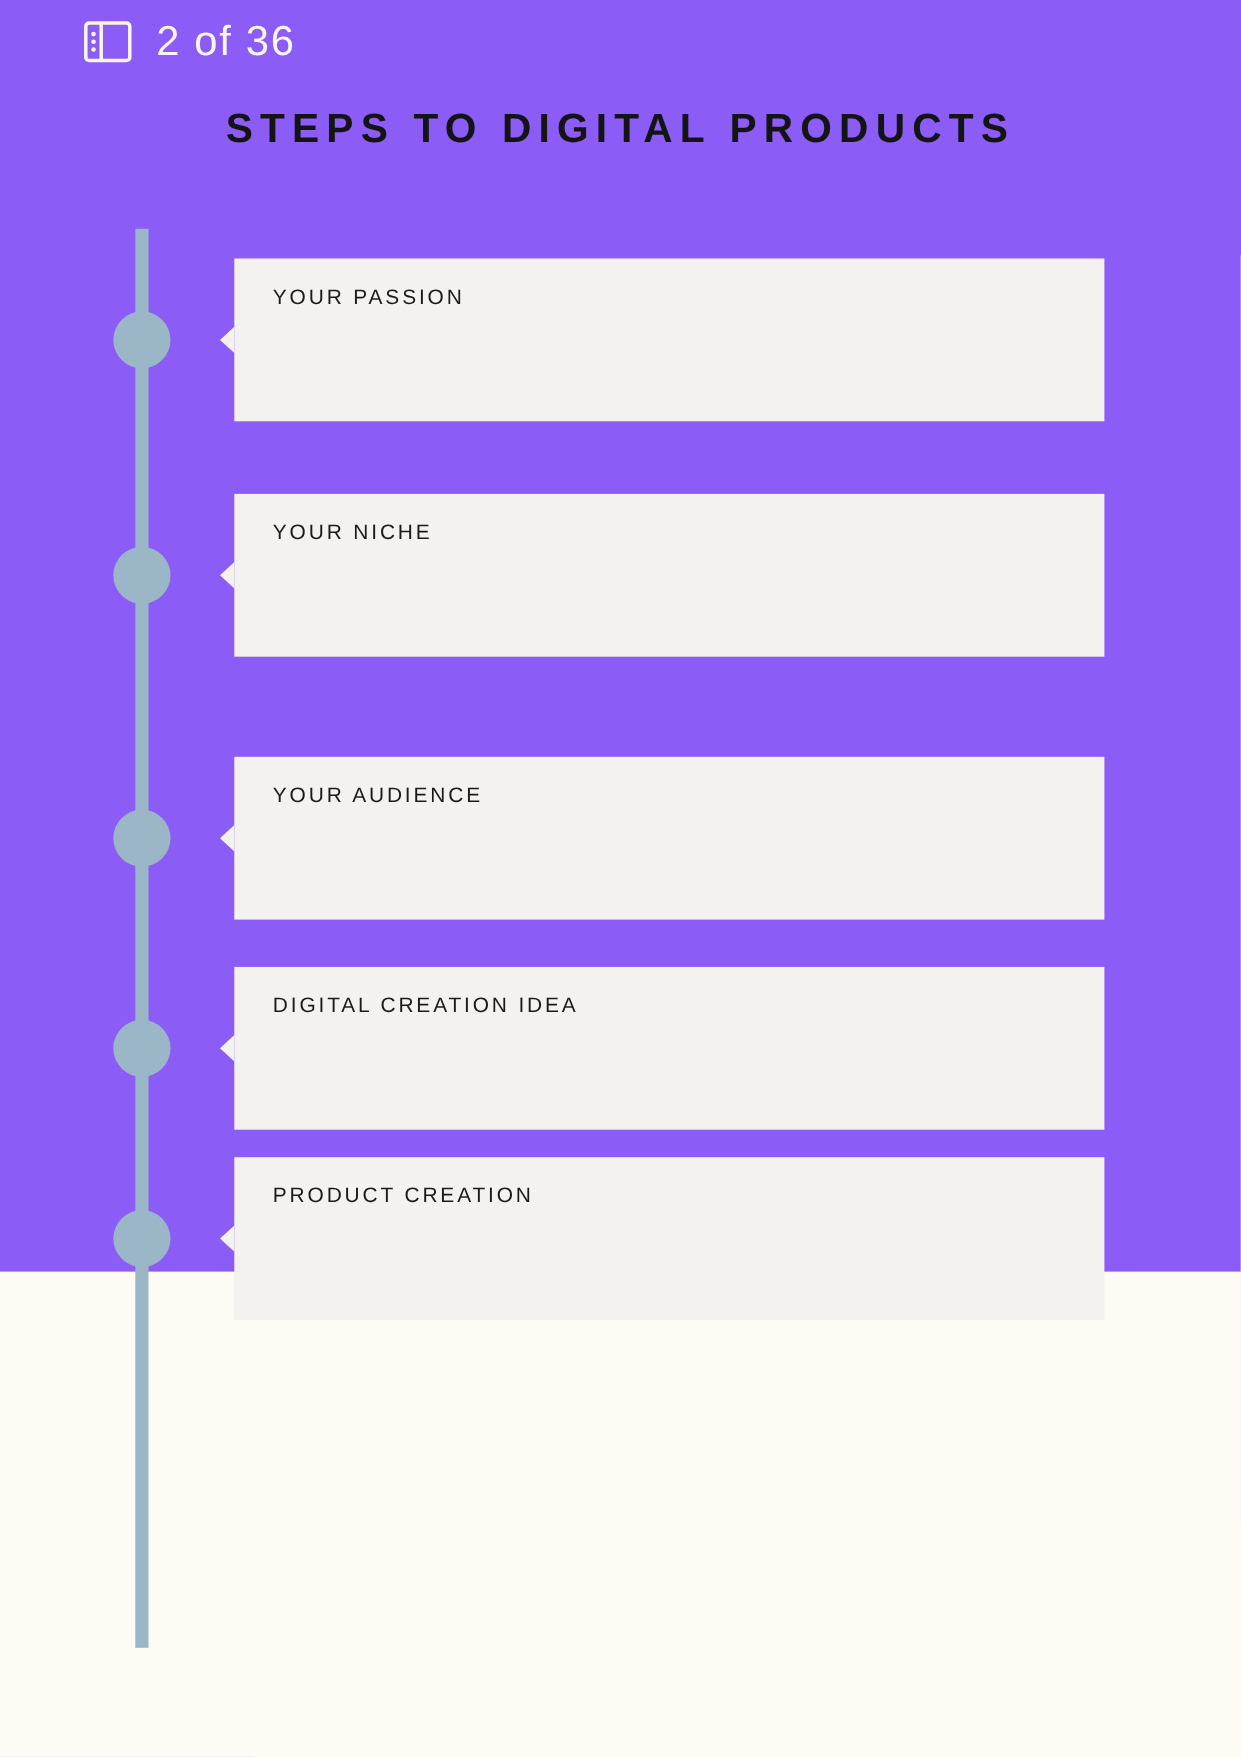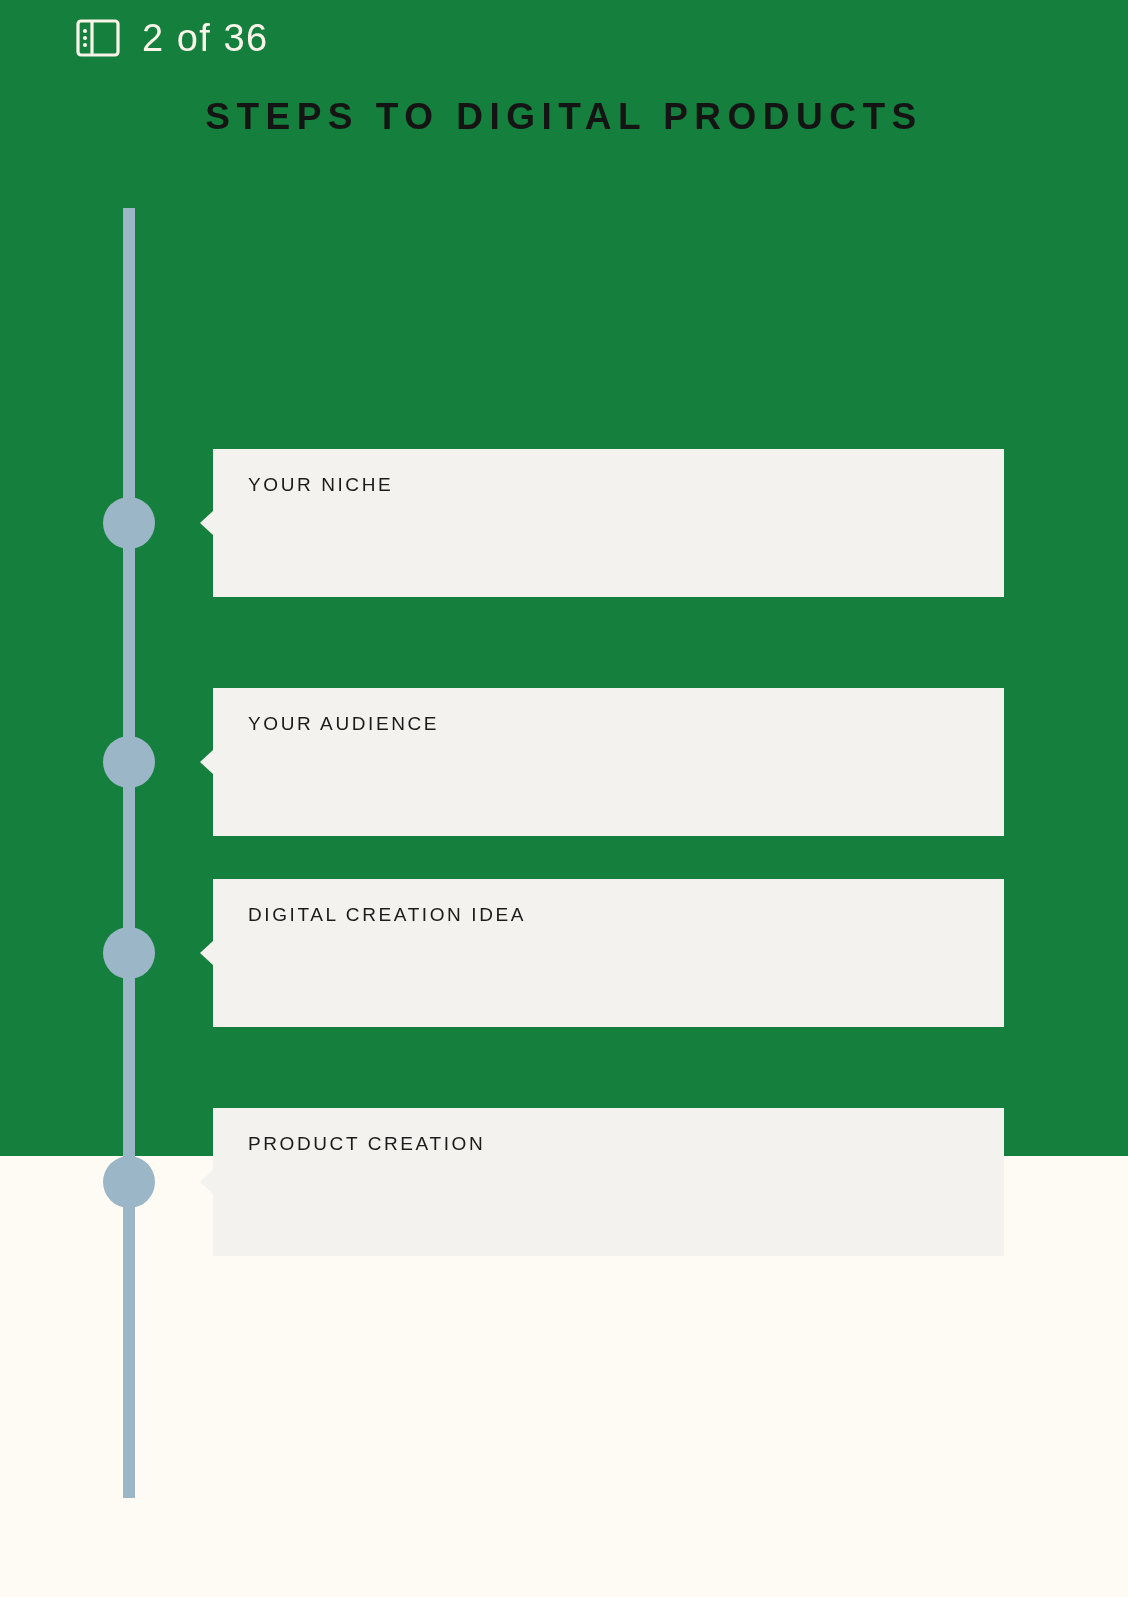--- a/index.html
+++ b/index.html
@@ -16,7 +16,7 @@
     position:relative;
     width:1128px;
     height:1156px;
-    background:#15803d;
+    background:#8b5cf6;
   }
 
   

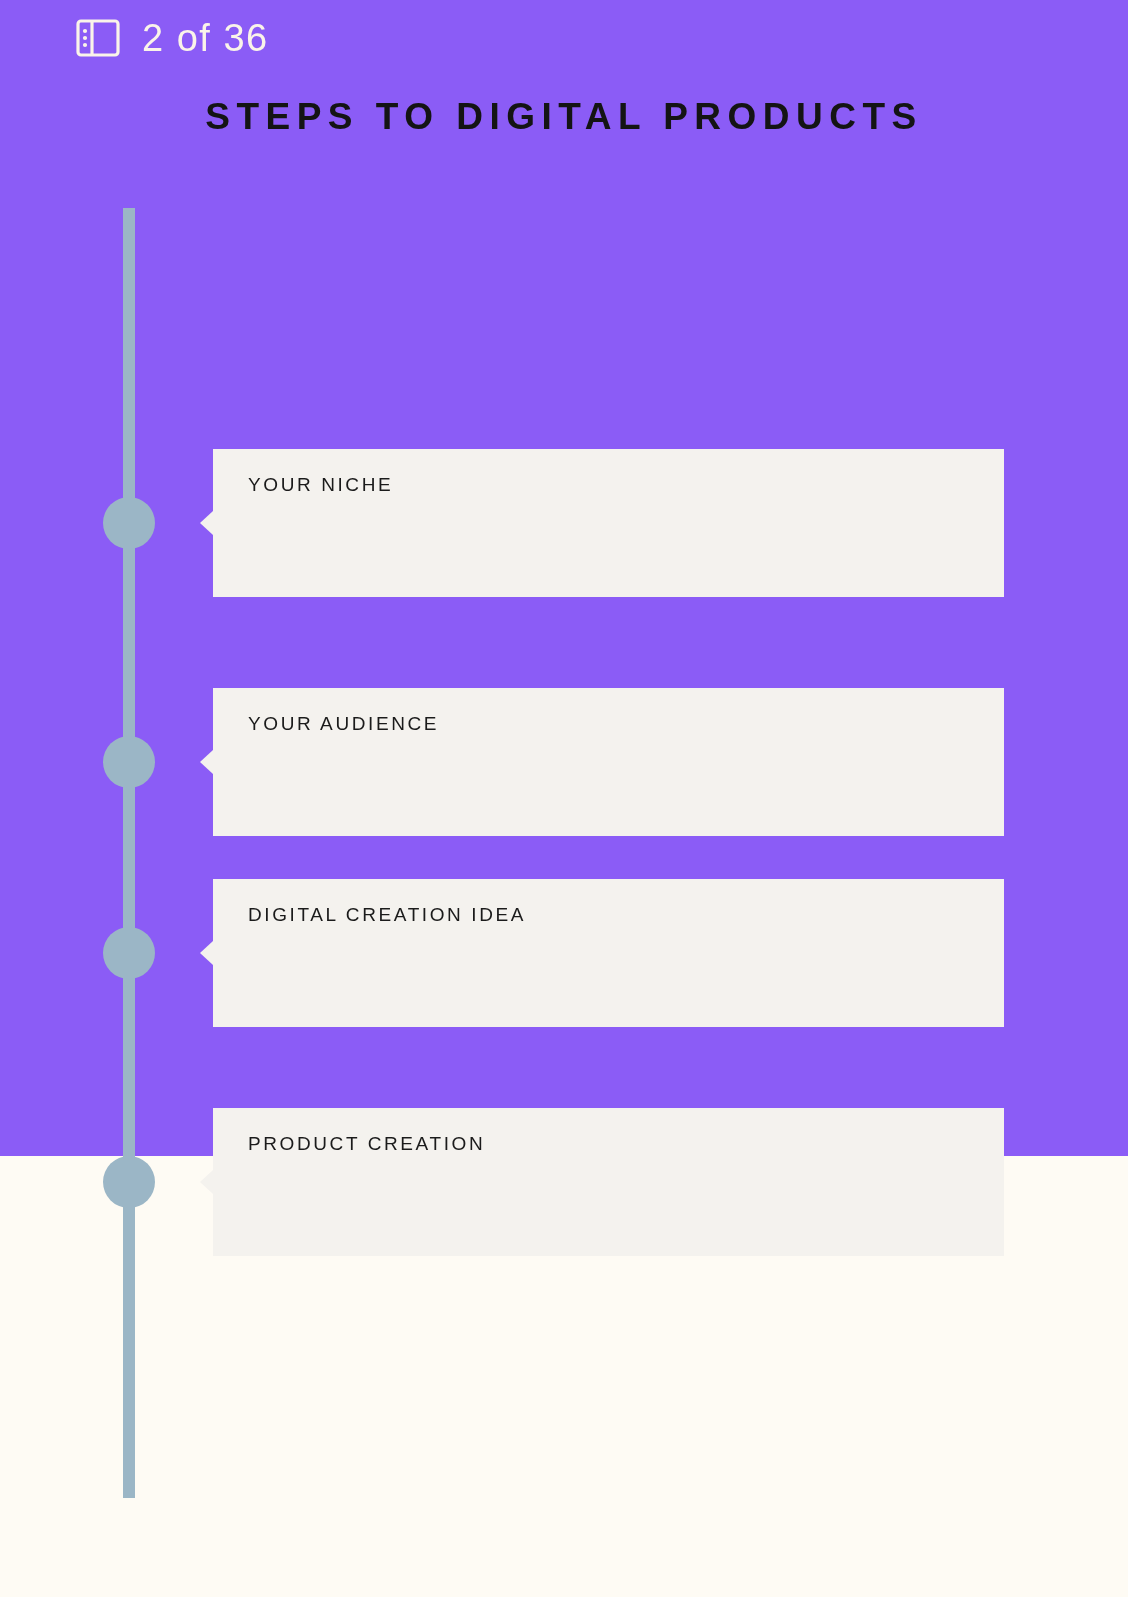--- a/index.html
+++ b/index.html
@@ -138,6 +138,13 @@
 
   <div id="timeline-line"></div>
 
+  <div class="step" style="top:235px;">
+    <div class="step-dot"></div>
+    <div class="step-card">
+      <div class="step-pointer"></div>
+      <div class="step-label">YOUR PASSION</div>
+    </div>
+  </div>
 
   <div class="step" style="top:449px;text-align:center;">
     <div class="step-dot"></div>

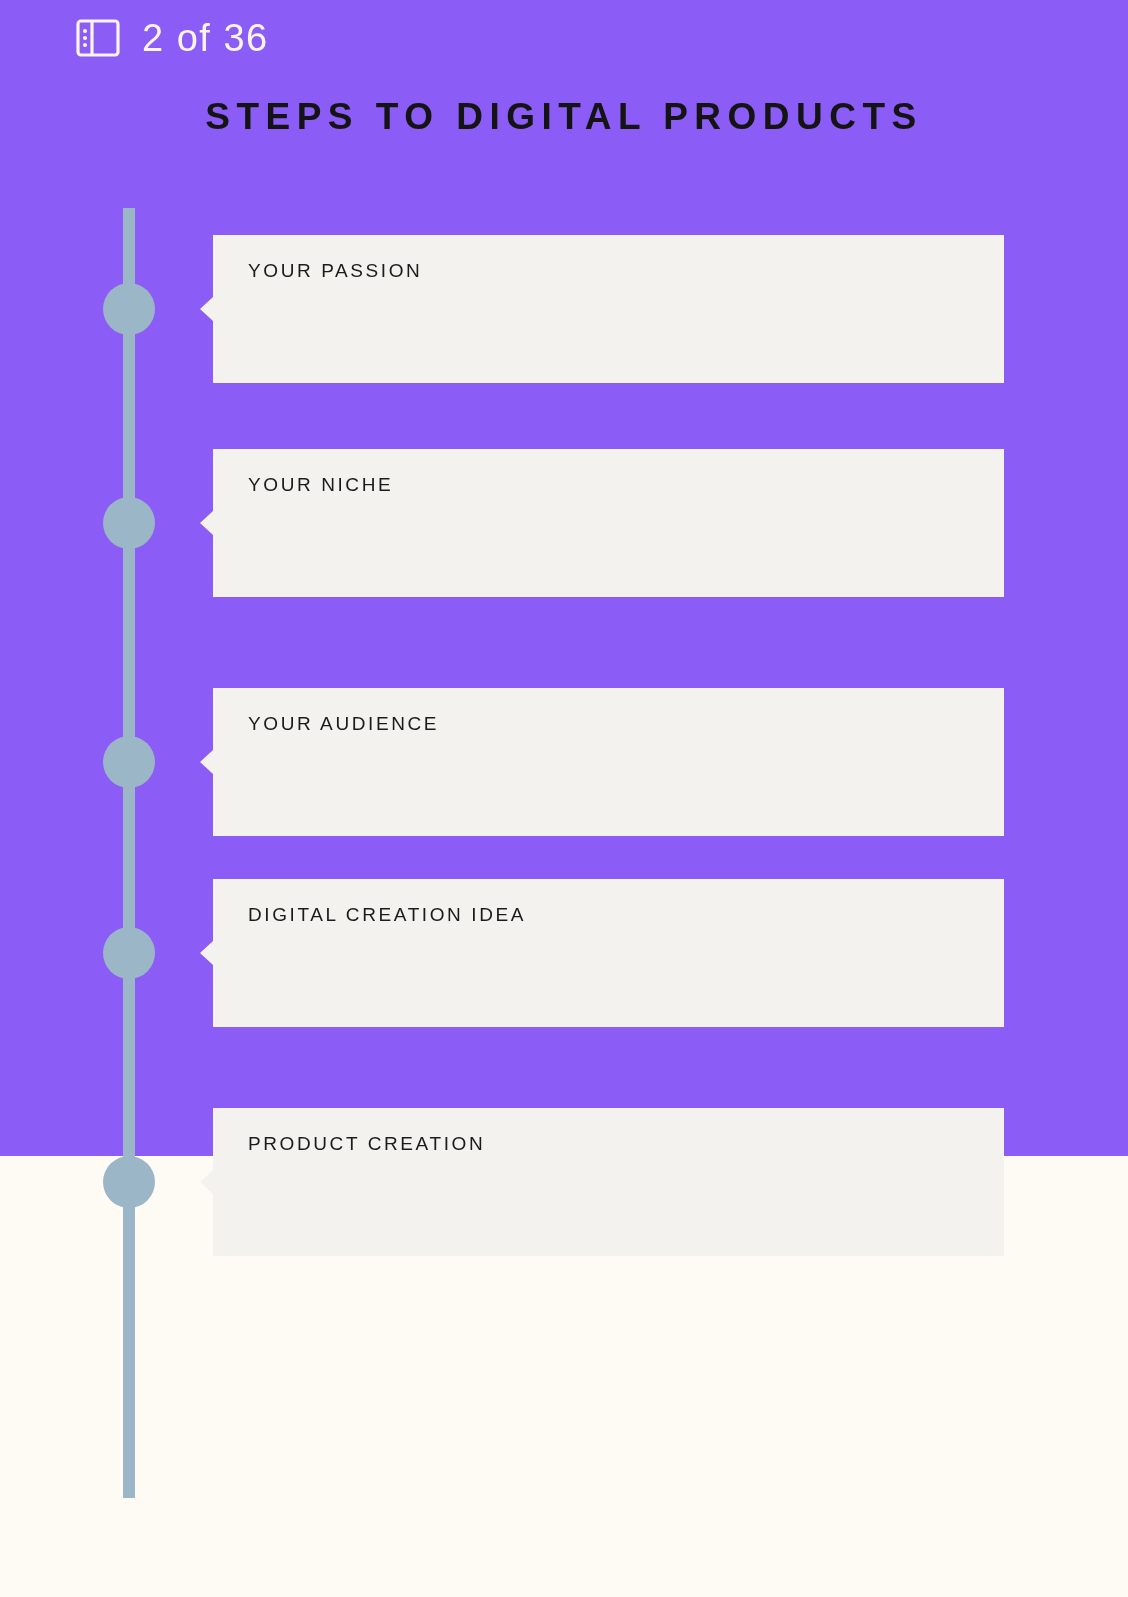--- a/index.html
+++ b/index.html
@@ -170,7 +170,7 @@
     </div>
   </div>
 
-  <div class="step" style="top:1108px;padding-left:43px;">
+  <div class="step" style="top:1052px;padding-left:43px;">
     <div class="step-dot"></div>
     <div class="step-card">
       <div class="step-pointer"></div>

